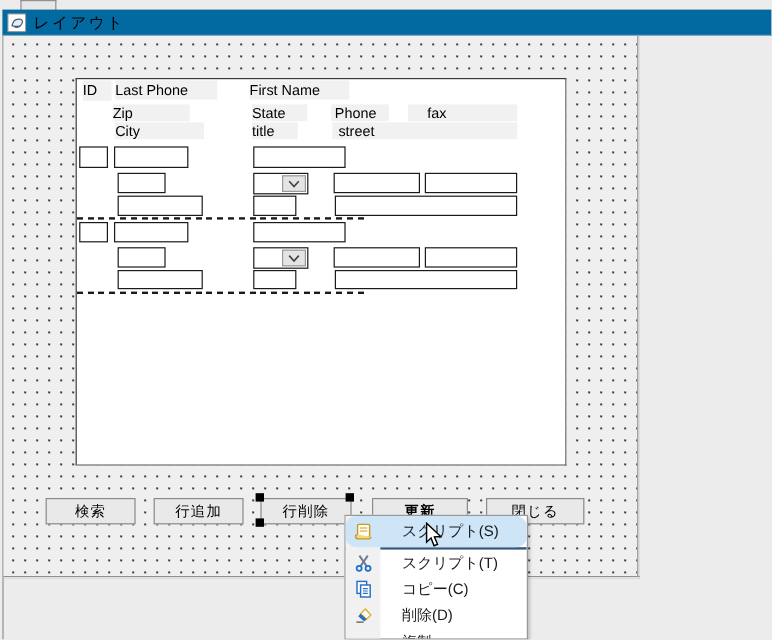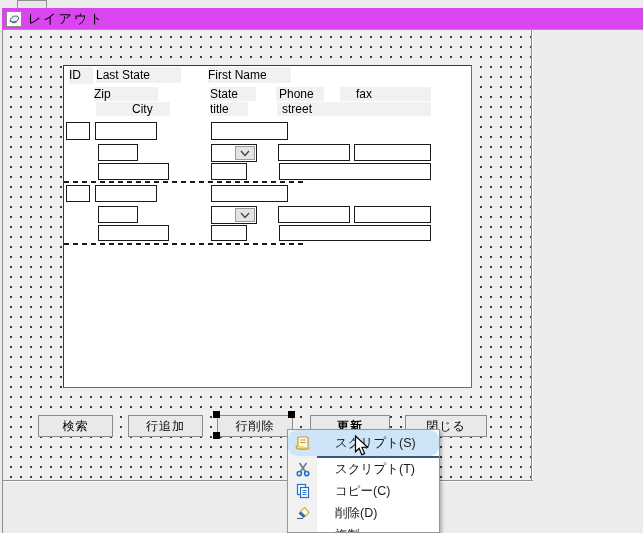--- a/index.html
+++ b/index.html
@@ -13,7 +13,7 @@
   
   .top-strip{left:0;top:0;width:643px;height:8px;background:#ececec;}
   .top-tab{left:17px;top:0;width:30px;height:9px;background:#e7e7e7;border:1px solid #909090;border-bottom:none;}
-  .titlebar{left:2px;top:8px;width:641px;height:22px;background:#d946ef;border-bottom:1px solid #86a3c4;display:flex;align-items:center;}
+  .titlebar{left:2px;top:8px;width:641px;height:22px;background:#0369a1;border-bottom:1px solid #86a3c4;display:flex;align-items:center;}
   .title-icon{width:16px;height:16px;margin-left:4px;}
   .title-text{margin-left:6px;font-size:13px;color:#000;letter-spacing:2px;}
   .win-left-border{left:2px;top:30px;width:1px;height:503px;background:#8f8f8f;}

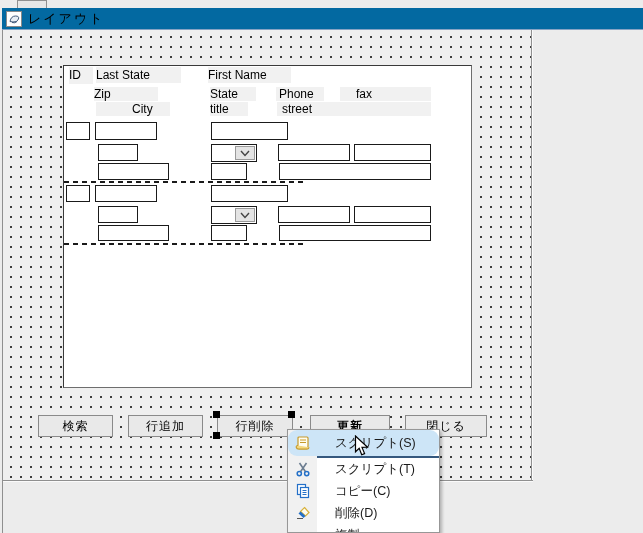--- a/index.html
+++ b/index.html
@@ -68,7 +68,7 @@
 <div class="abs form-panel"></div>
 
 <div class="abs flabel" style="left:69px;top:67px;width:24px;height:17px;line-height:17px;">ID</div>
-<div class="abs flabel" style="left:96px;top:67px;width:85px;height:16px;line-height:16px;">Last State</div>
+<div class="abs flabel" style="left:96px;top:67px;width:85px;height:16px;line-height:16px;">Last Phone</div>
 <div class="abs flabel" style="left:208px;top:67px;width:83px;height:16px;line-height:16px;">First Name</div>
 <div class="abs flabel" style="left:94px;top:87px;width:64px;height:14px;line-height:14px;">Zip</div>
 <div class="abs flabel" style="left:210px;top:87px;width:46px;height:14px;line-height:14px;">State</div>

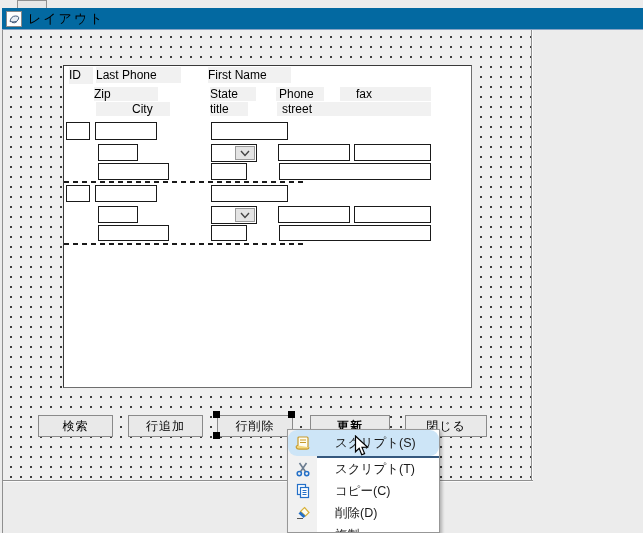--- a/index.html
+++ b/index.html
@@ -74,7 +74,7 @@
 <div class="abs flabel" style="left:210px;top:87px;width:46px;height:14px;line-height:14px;">State</div>
 <div class="abs flabel al" style="left:276px;top:87px;width:48px;height:14px;line-height:14px;padding-left:3px;">Phone</div>
 <div class="abs flabel al" style="left:340px;top:87px;width:91px;height:14px;line-height:14px;padding-left:16px;">fax</div>
-<div class="abs flabel" style="left:96px;top:102px;width:74px;height:14px;line-height:14px;padding-left:36px;">City</div>
+<div class="abs flabel" style="left:96px;top:102px;width:74px;height:14px;line-height:14px;">City</div>
 <div class="abs flabel" style="left:210px;top:102px;width:38px;height:14px;line-height:14px;">title</div>
 <div class="abs flabel al" style="left:277px;top:102px;width:154px;height:14px;line-height:14px;padding-left:5px;">street</div>
 

